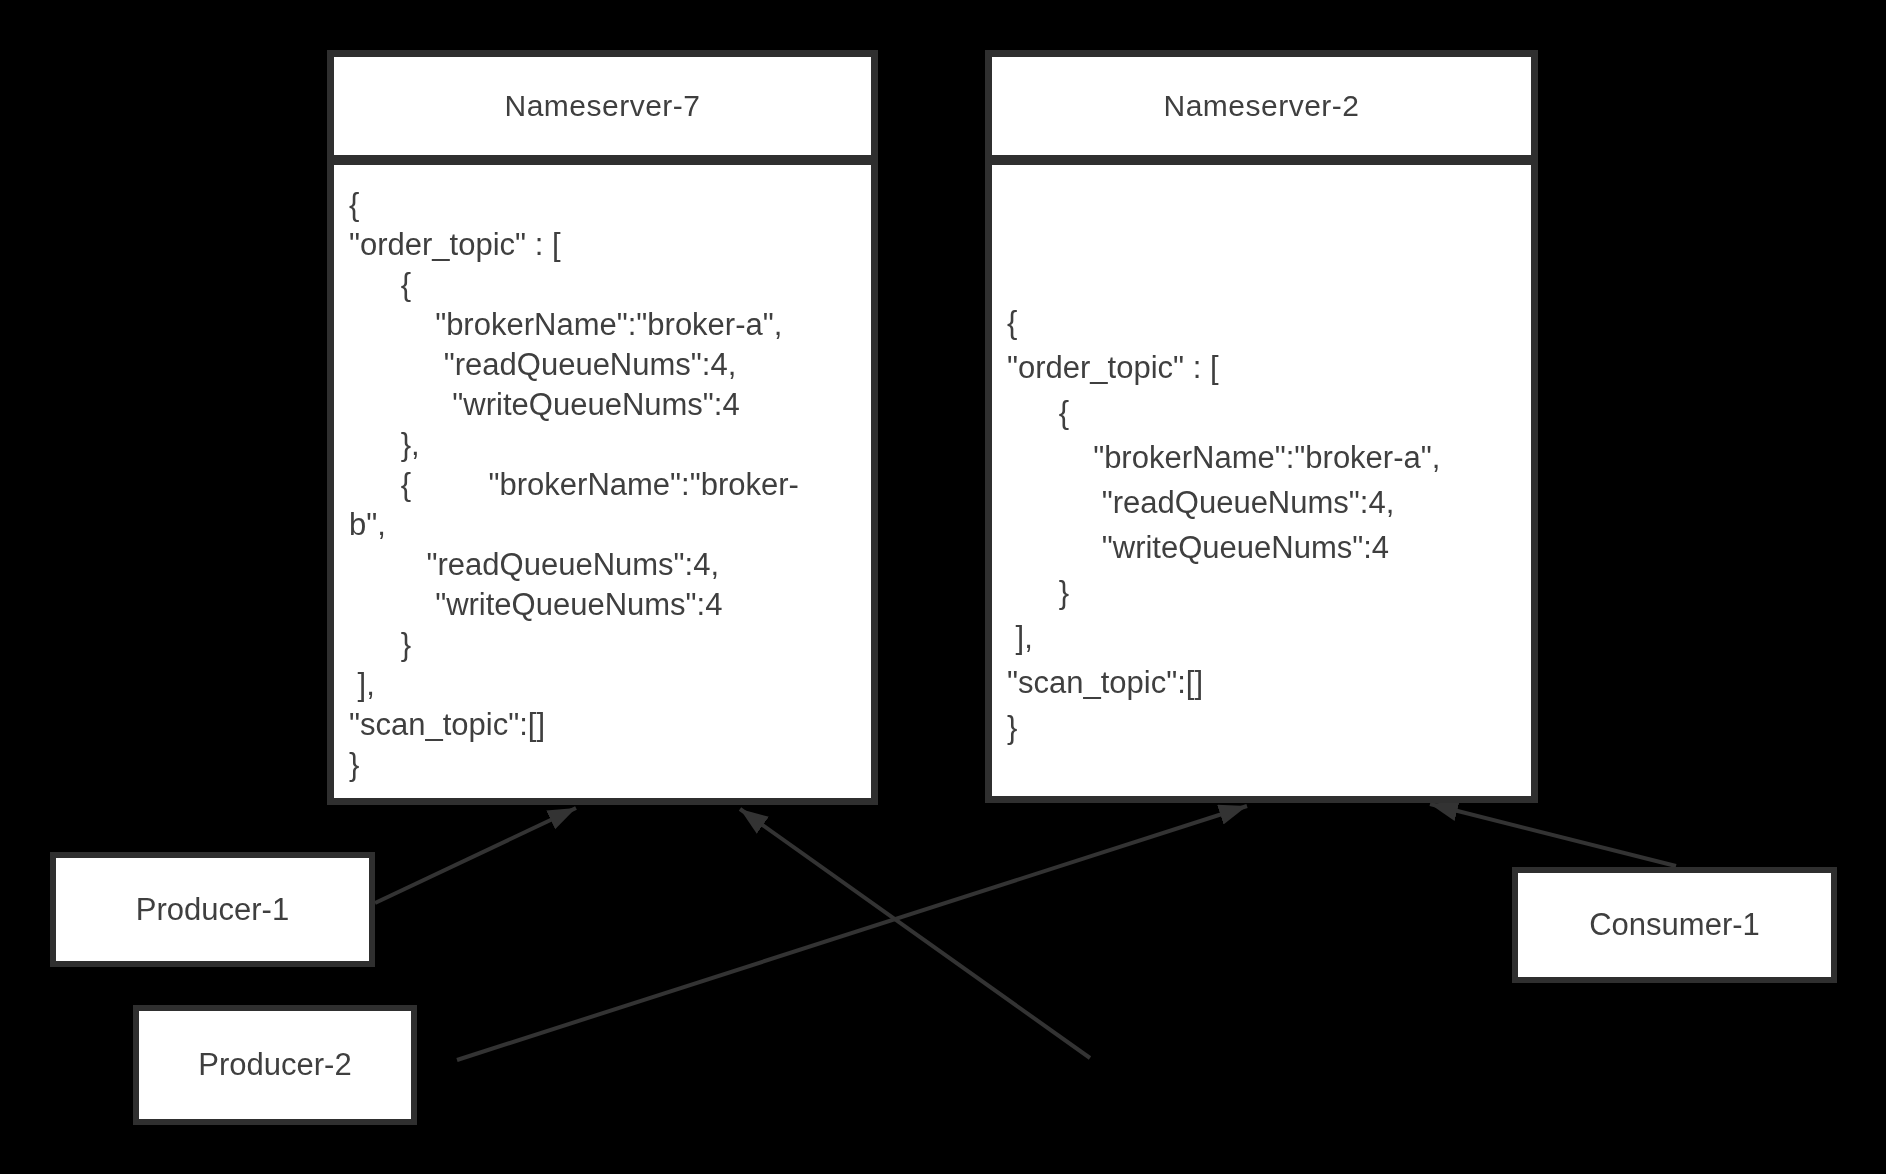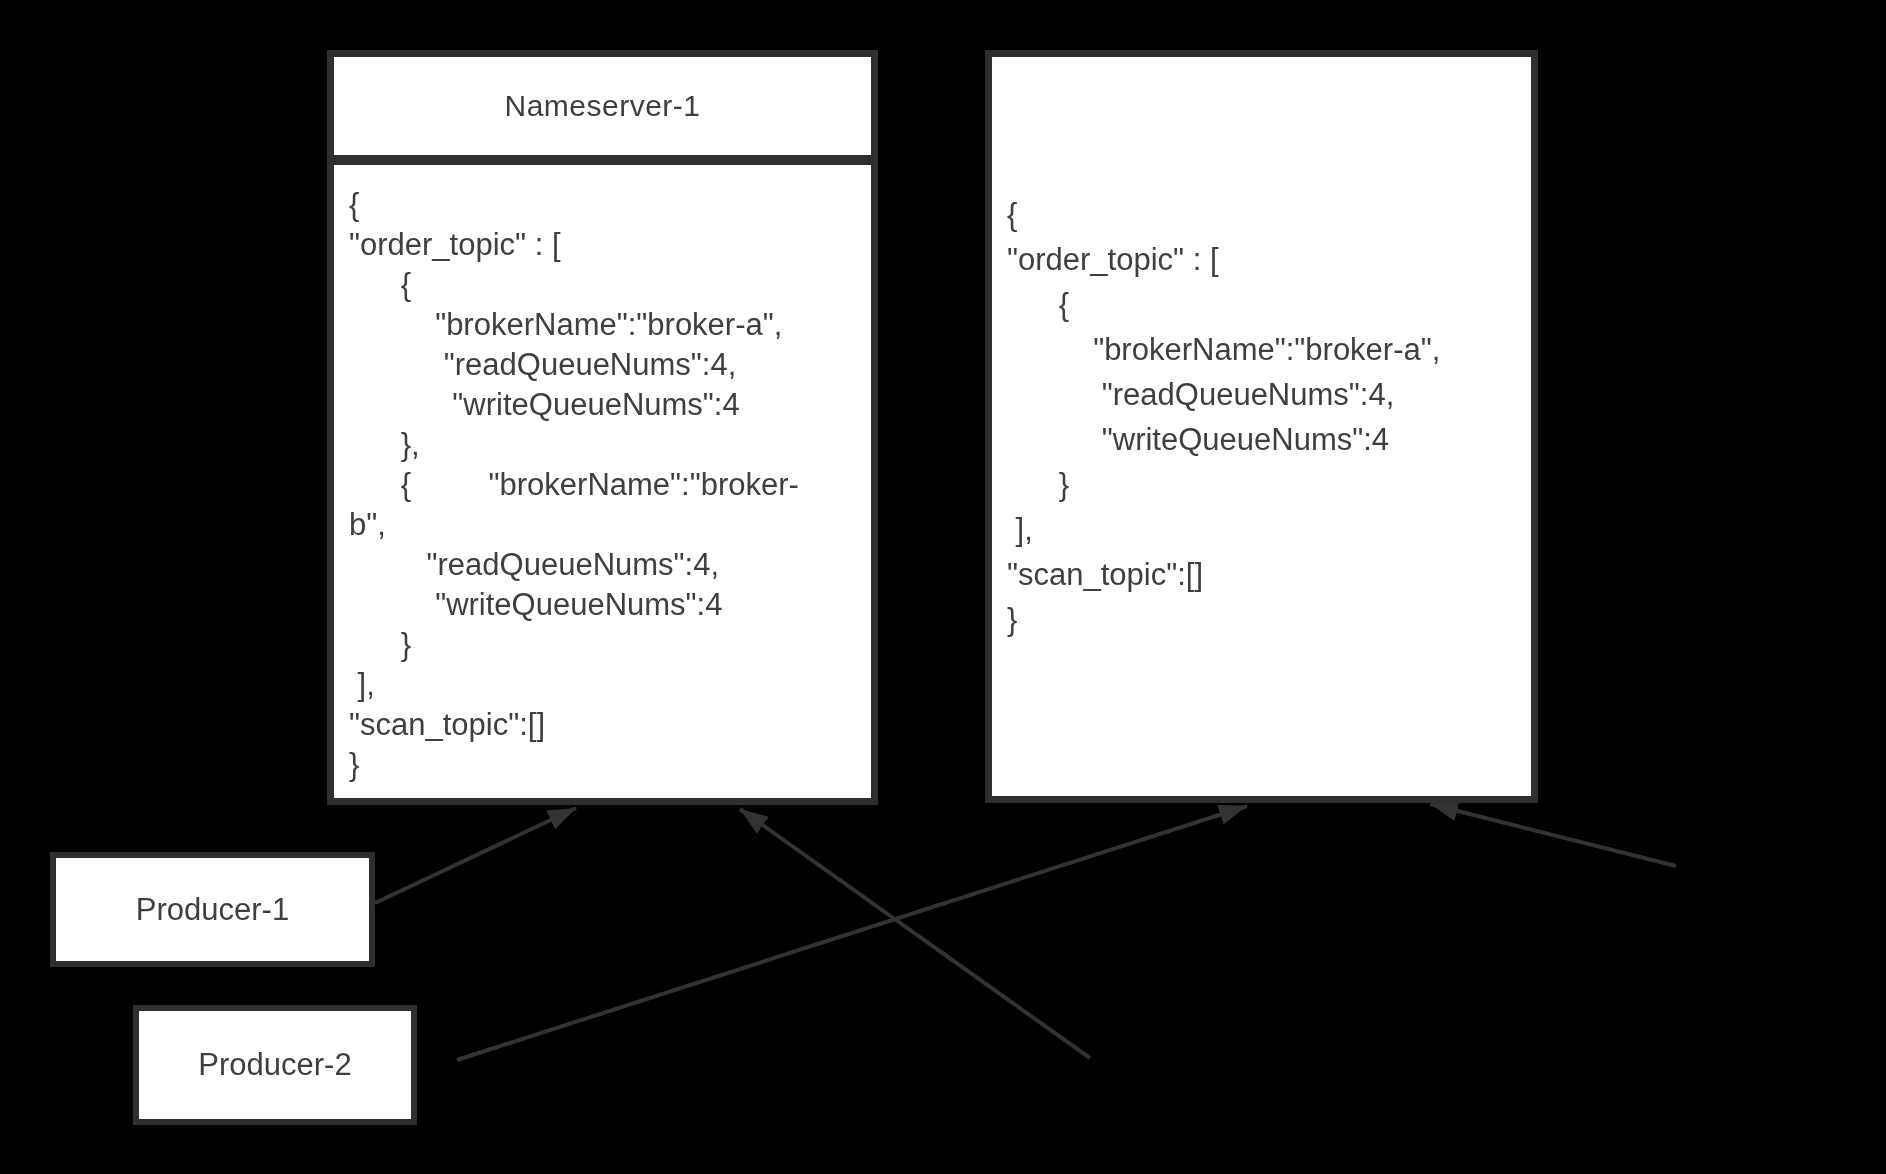--- a/index.html
+++ b/index.html
@@ -61,7 +61,7 @@
 
   <div class="ns-box ns1">
     <div class="ns-header">
-      <span>Nameserver-1</span>
+      <span>Nameserver-7</span>
     </div>
     <div class="ns-body">
       <div class="code-line">{</div>

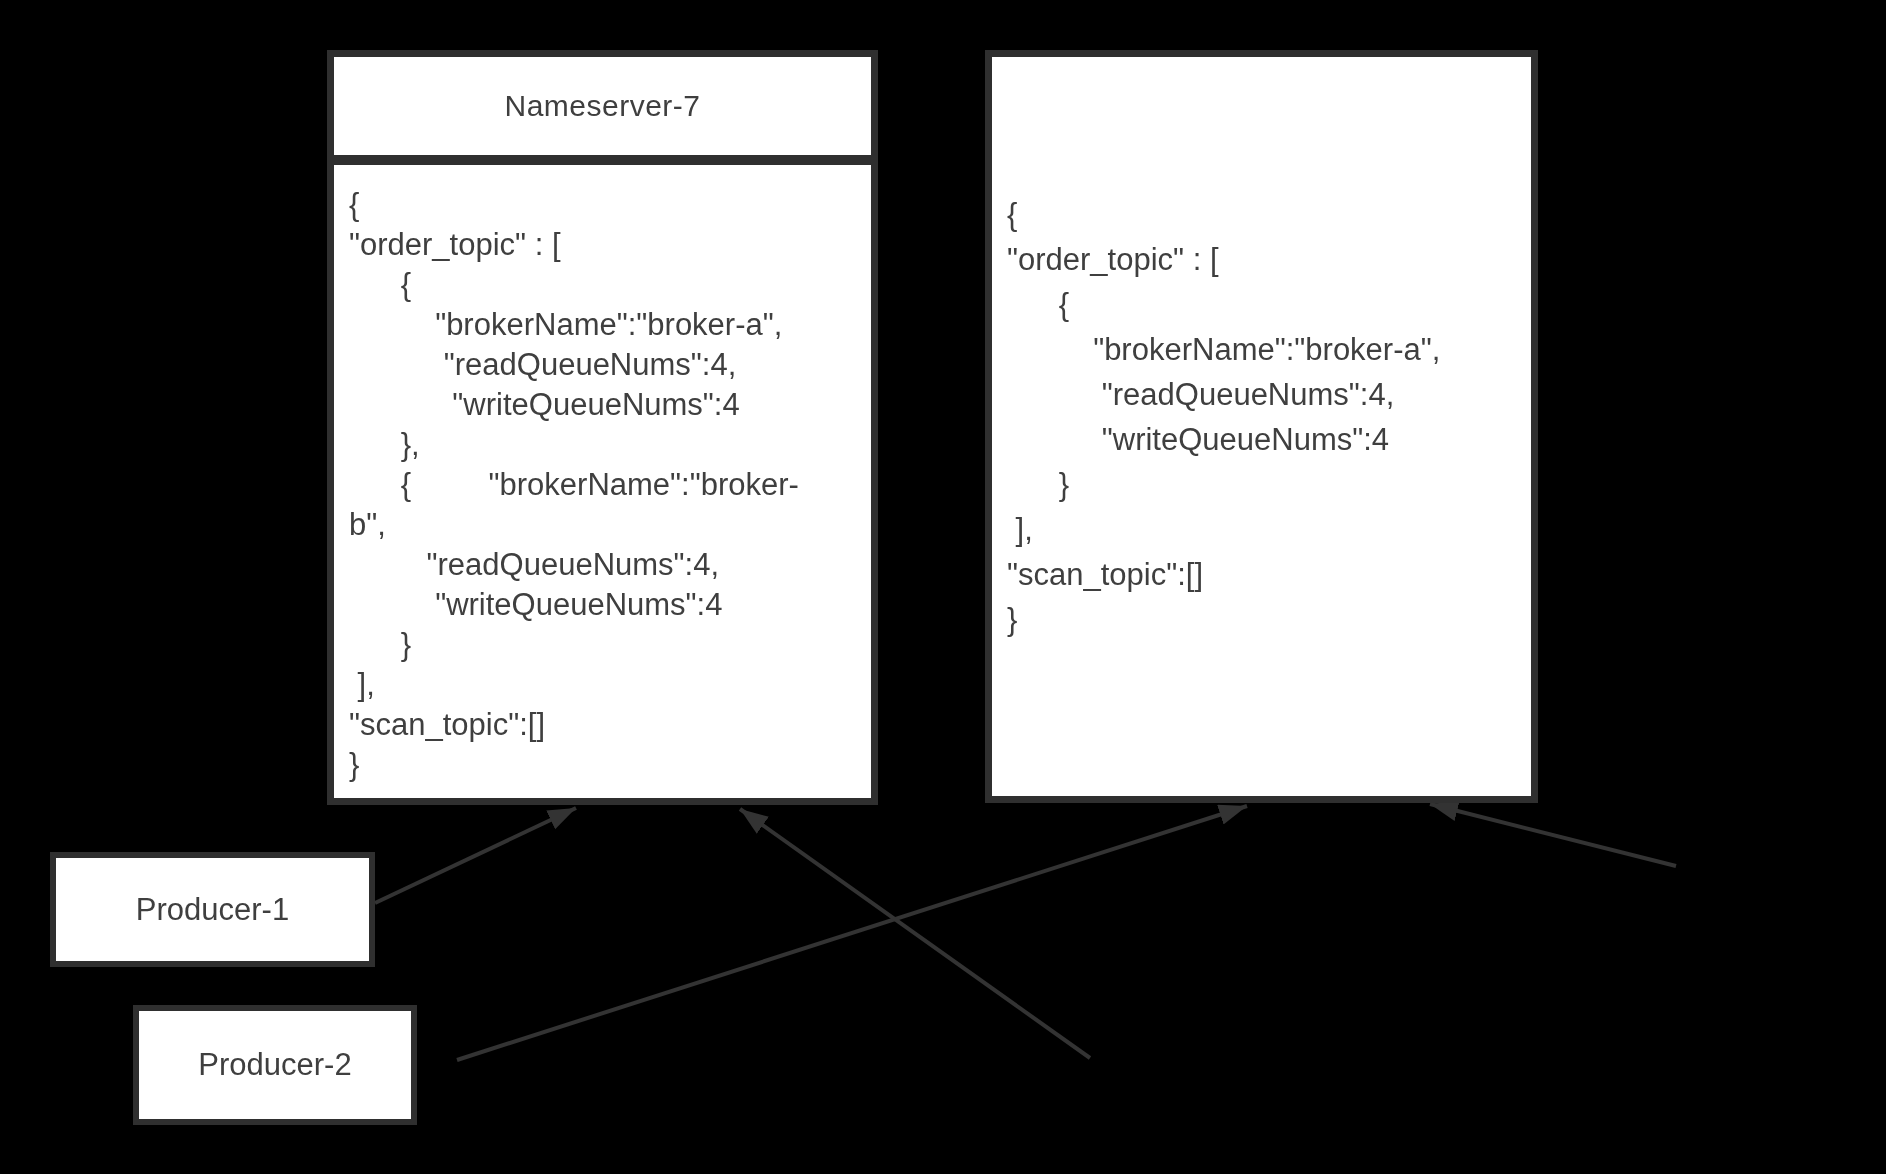--- a/index.html
+++ b/index.html
@@ -83,6 +83,9 @@
   </div>
 
   <div class="ns-box ns2">
+    <div class="ns-header">
+      <span>Nameserver-2</span>
+    </div>
     <div class="ns-body">
       <div class="code-line">{</div>
       <div class="code-line">"order_topic" : [</div>

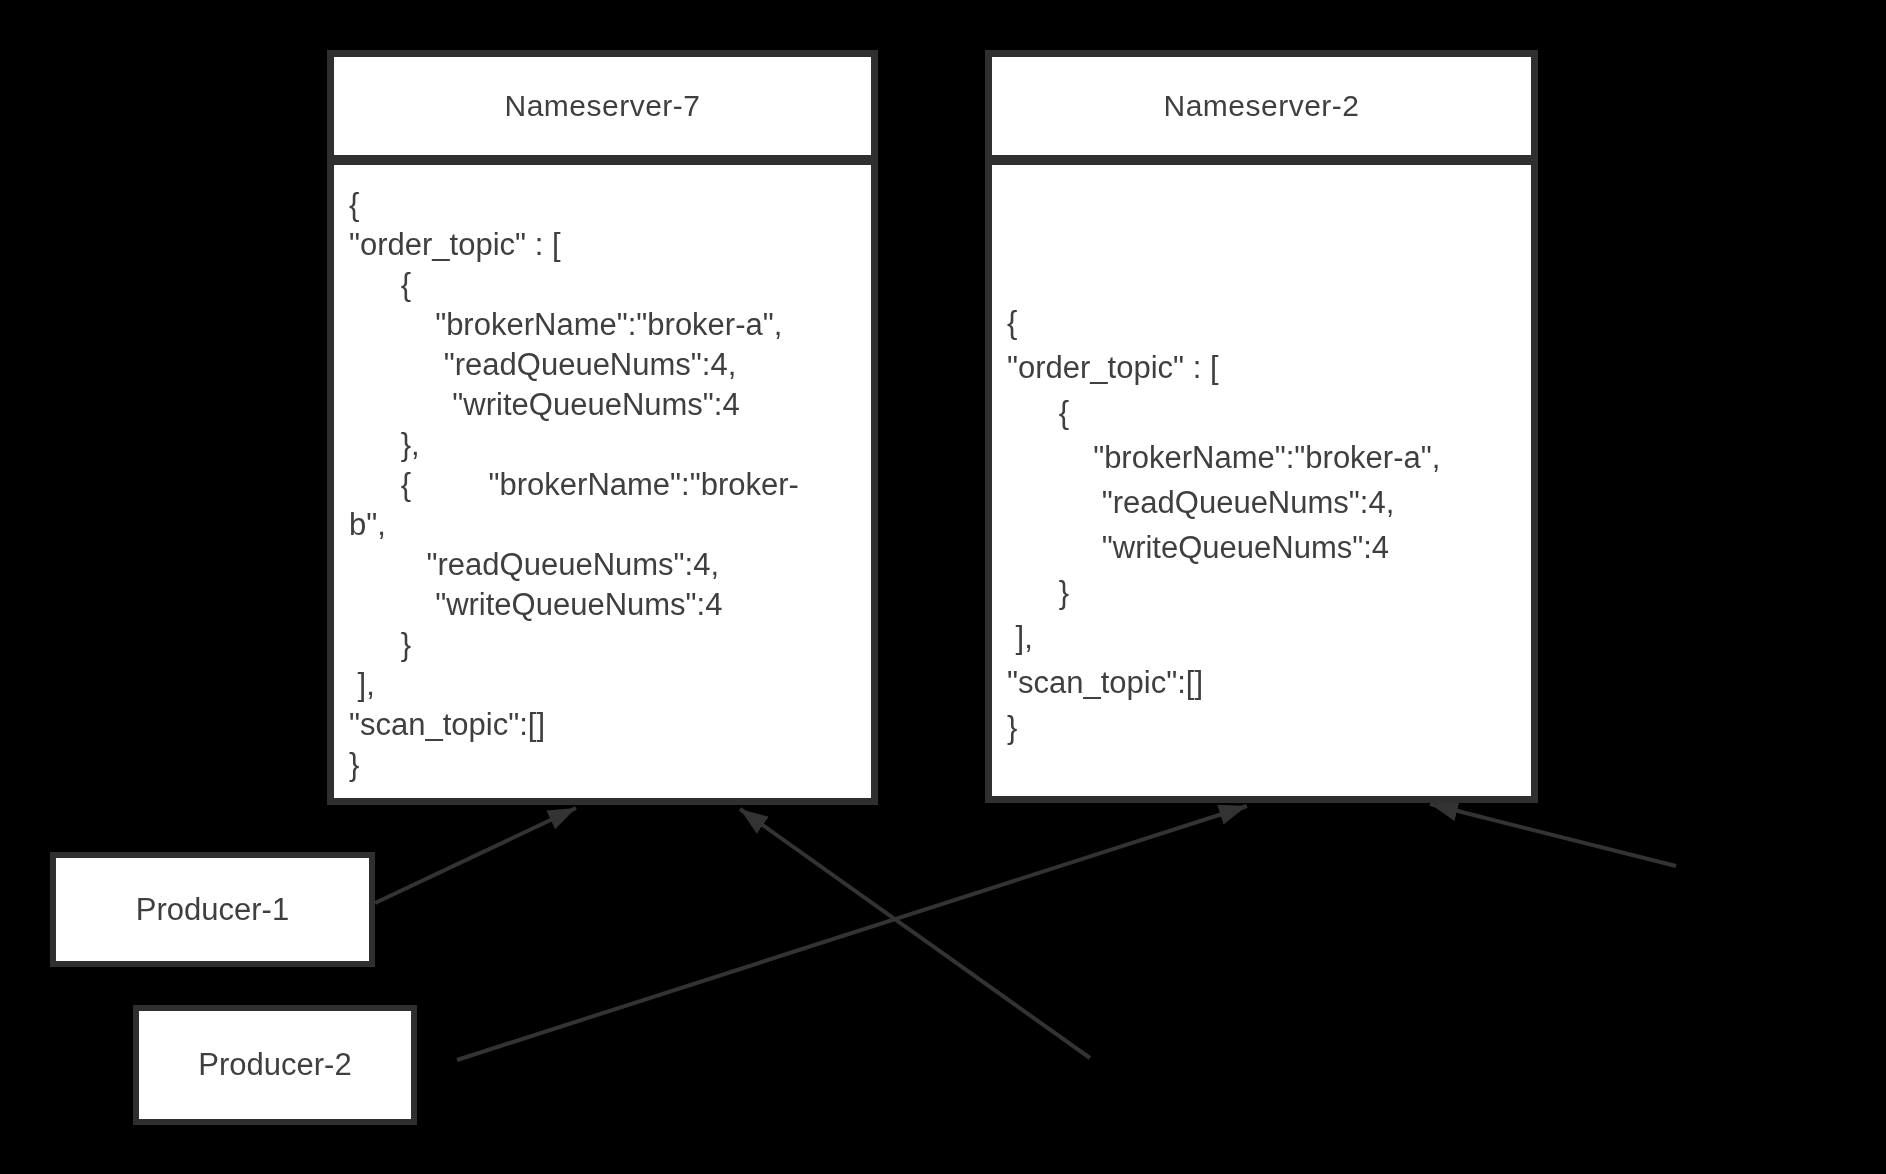--- a/index.html
+++ b/index.html
@@ -106,6 +106,9 @@
   <div class="client-box producer2">
     <span>Producer-2</span>
   </div>
+  <div class="client-box consumer1">
+    <span>Consumer-1</span>
+  </div>
 
 </div>
 

